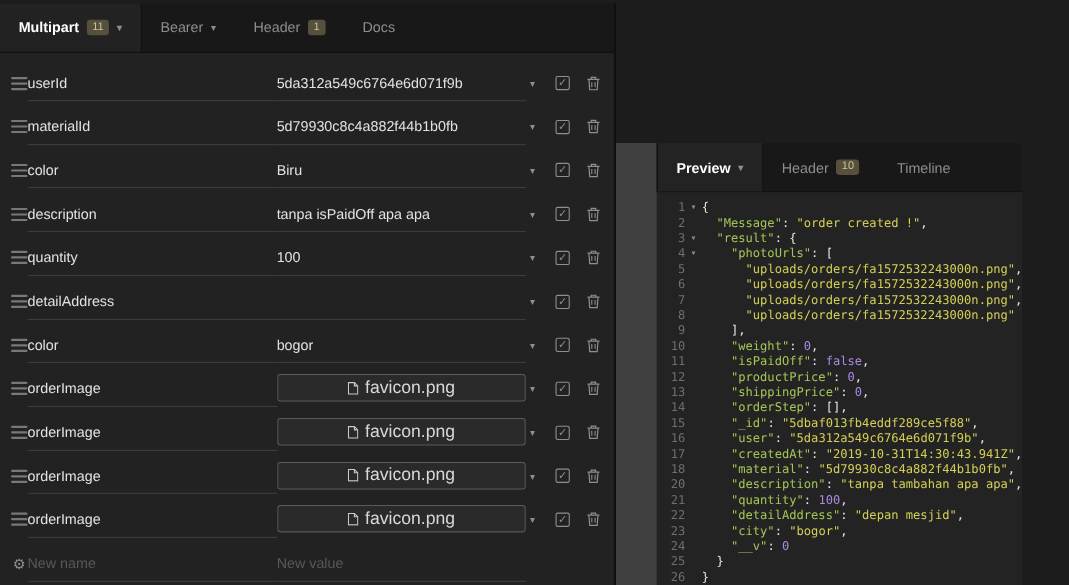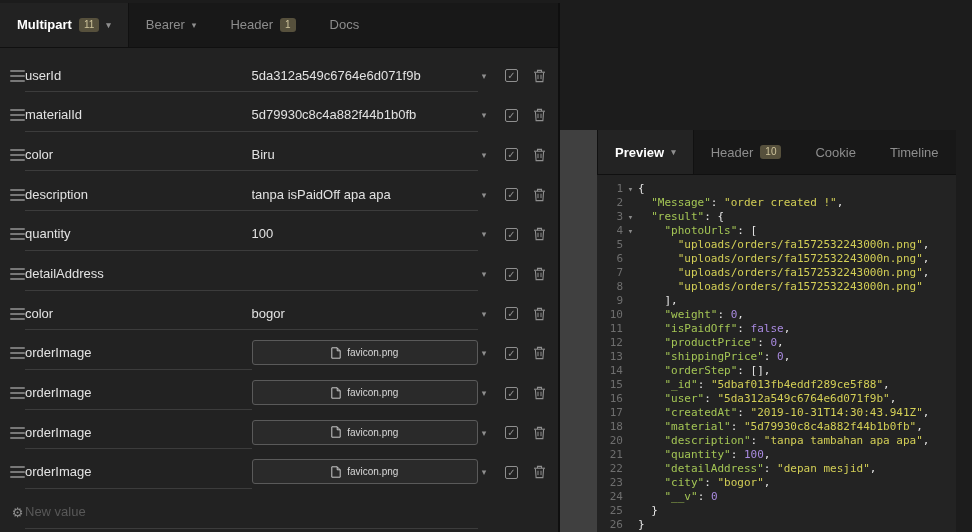--- a/index.html
+++ b/index.html
@@ -396,9 +396,6 @@
         <div class="tab">
           <span class="tab-label">Header</span>
           <span class="badge">10</span>
-        </div>
-        <div class="tab">
-          <span class="tab-label">Cookie</span>
         </div>
         <div class="tab">
           <span class="tab-label">Timeline</span>

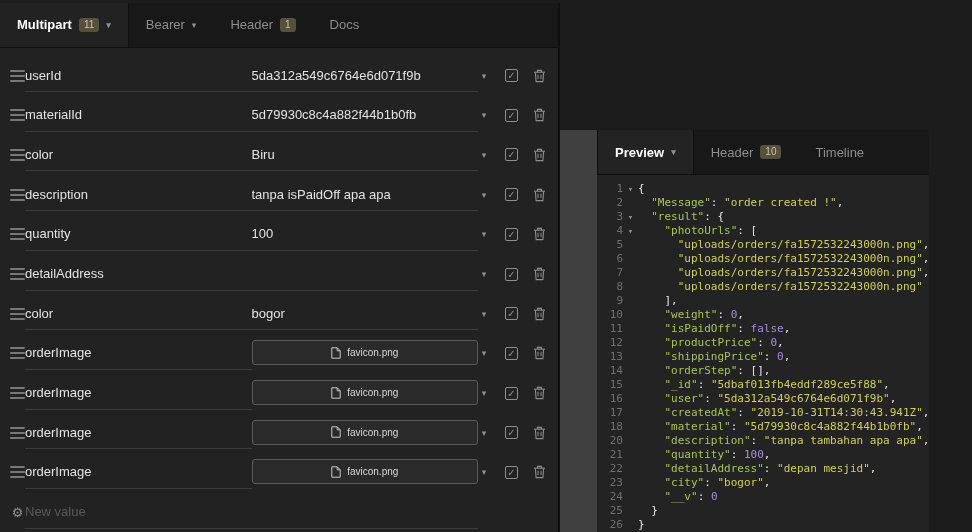--- a/index.html
+++ b/index.html
@@ -35,7 +35,7 @@
   .placeholder { color:#585858; }
   .file-btn {
     width:100%; height:25px; background:#2a2a2a; border:1px solid #5a5a5a; border-radius:3px;
-    color:#d8d8d8; font-size:10px; font-family:"Liberation Sans", sans-serif;
+    color:#d8d8d8; font-size:16px; font-family:"Liberation Sans", sans-serif;
     display:flex; align-items:center; justify-content:center; gap:6px; cursor:pointer;
   }
   .controls { flex:0 0 68px; display:flex; align-items:center; justify-content:space-between; }

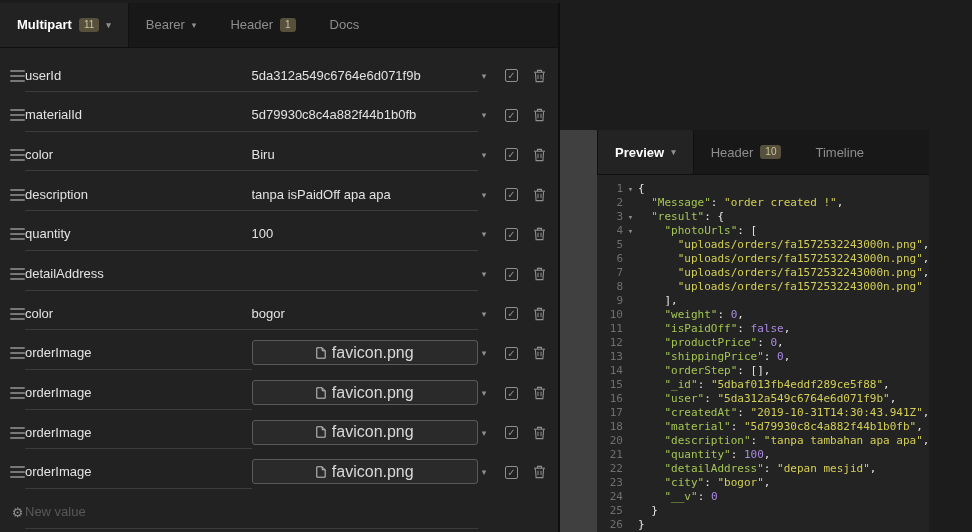--- a/index.html
+++ b/index.html
@@ -379,6 +379,9 @@
         </div>
         <div class="row new-row" id="new-row">
         <span class="gear">⚙</span>
+        <div class="field">
+          <span class="placeholder">New name</span>
+        </div>
         <div class="field">
           <span class="placeholder">New value</span>
         </div>

